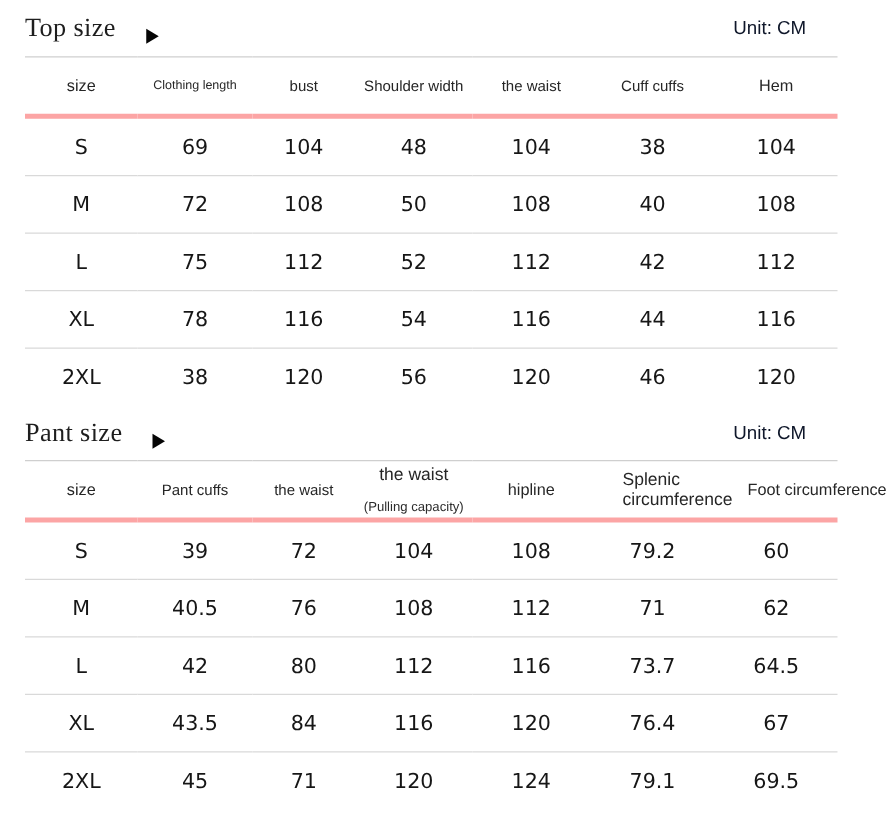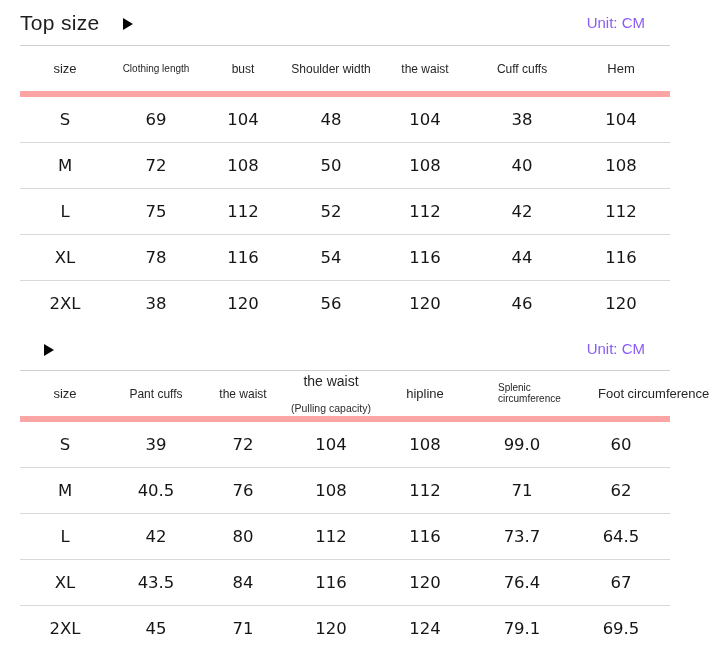--- a/index.html
+++ b/index.html
@@ -16,7 +16,7 @@
   }
   .title-bar.top-bar { height: 45px; }
   .title-bar.mid-bar { height: 44px; }
-  .title-left { display: flex; align-items: center; }
+  .title-left { display: flex; align-items: flex-end; font-family: Liberation Serif, serif; }
   .section-title {
     font-size: 21px; color: #1e1e1e; letter-spacing: 0.3px;
   }

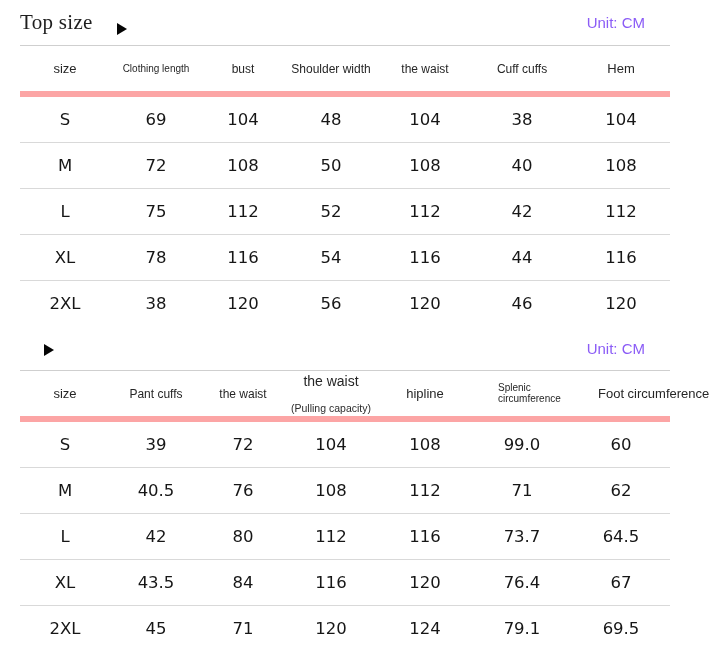--- a/index.html
+++ b/index.html
@@ -27,7 +27,7 @@
     border-bottom: 6px solid transparent;
     margin-left: 24px; margin-top: 3px;
   }
-  .unit { font-size: 15px; color: #8b5cf6; padding-right: 25px; }
+  .unit { font-size: 15px; color: #0f172a; padding-right: 25px; }
 
   table {
     border-collapse: collapse;

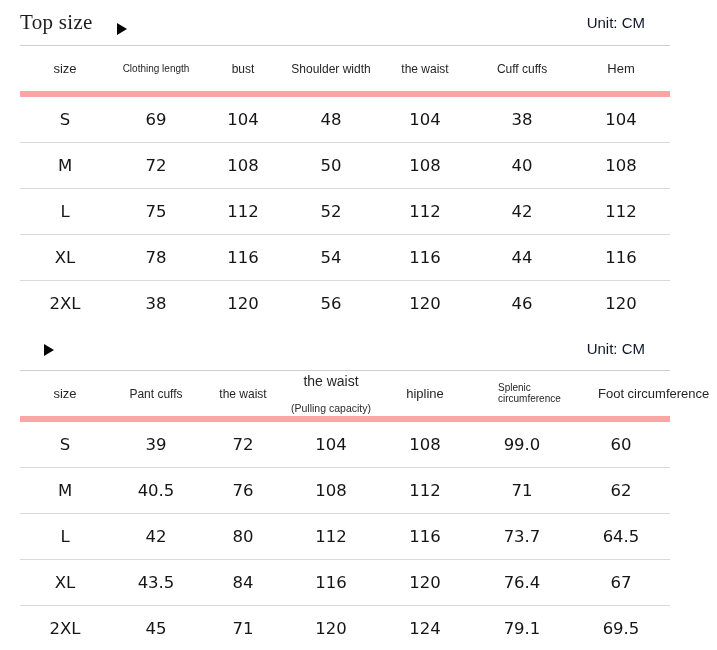--- a/index.html
+++ b/index.html
@@ -39,7 +39,7 @@
   thead th {
     height: 45px;
     border-top: 1px solid #cfcfcf;
-    border-bottom: 6px solid #fca5a5;
+    border-bottom: 4px solid #fca5a5;
     font-size: 13px; color: #262626;
     vertical-align: middle;
   }

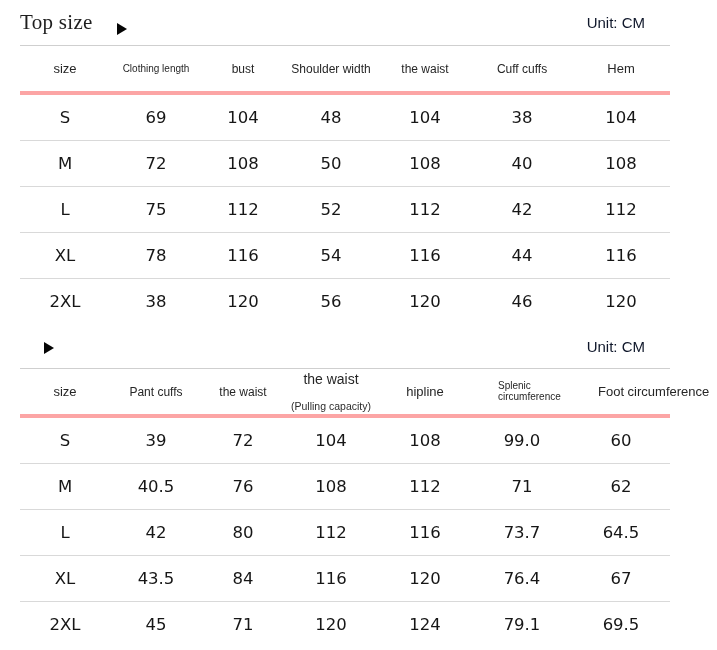--- a/index.html
+++ b/index.html
@@ -148,6 +148,7 @@
 
   <div class="title-bar mid-bar">
     <div class="title-left">
+      <span class="section-title">Pant size</span>
       <span class="arrow"></span>
     </div>
     <span class="unit">Unit: CM</span>

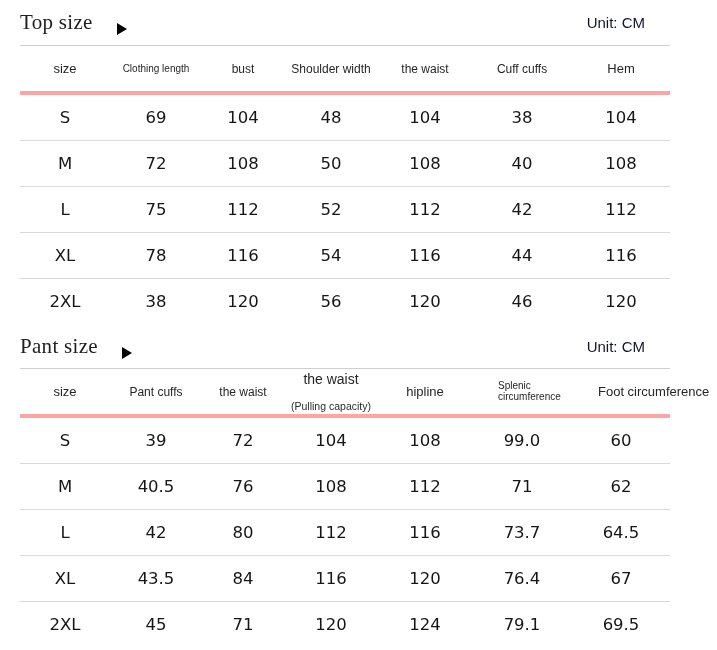--- a/index.html
+++ b/index.html
@@ -58,7 +58,7 @@
   .th-main     { font-size: 14px; }
   .th-sub      { font-size: 10.5px; margin-top: 13px; color: #2c2c2c; }
   th.h-splenic {
-    font-size: 10px; line-height: 1.08;
+    font-size: 14px; line-height: 1.08;
     white-space: normal; text-align: left; padding-left: 26px;
   }
   th.h-foot    { padding-left: 26px; }

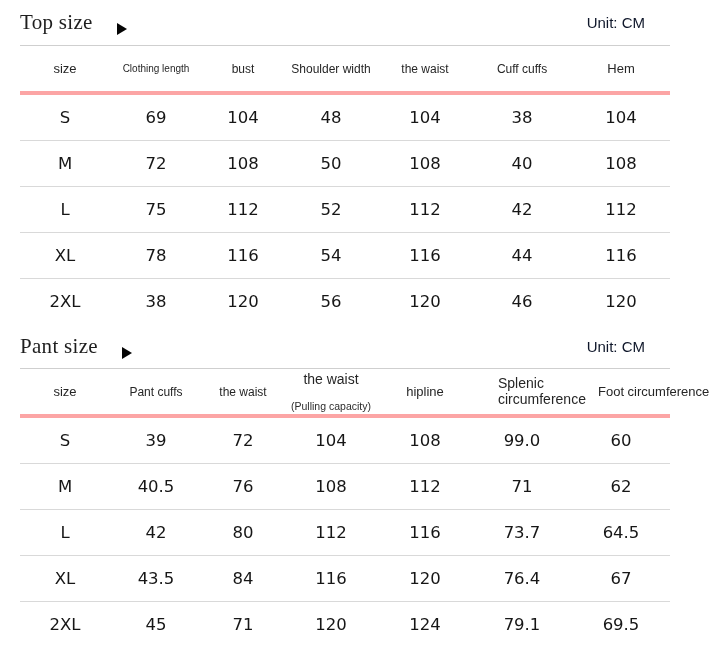--- a/index.html
+++ b/index.html
@@ -185,7 +185,7 @@
           <td>72</td>
           <td>104</td>
           <td>108</td>
-          <td>99.0</td>
+          <td>79.2</td>
           <td>60</td>
         </tr>
         <tr>

